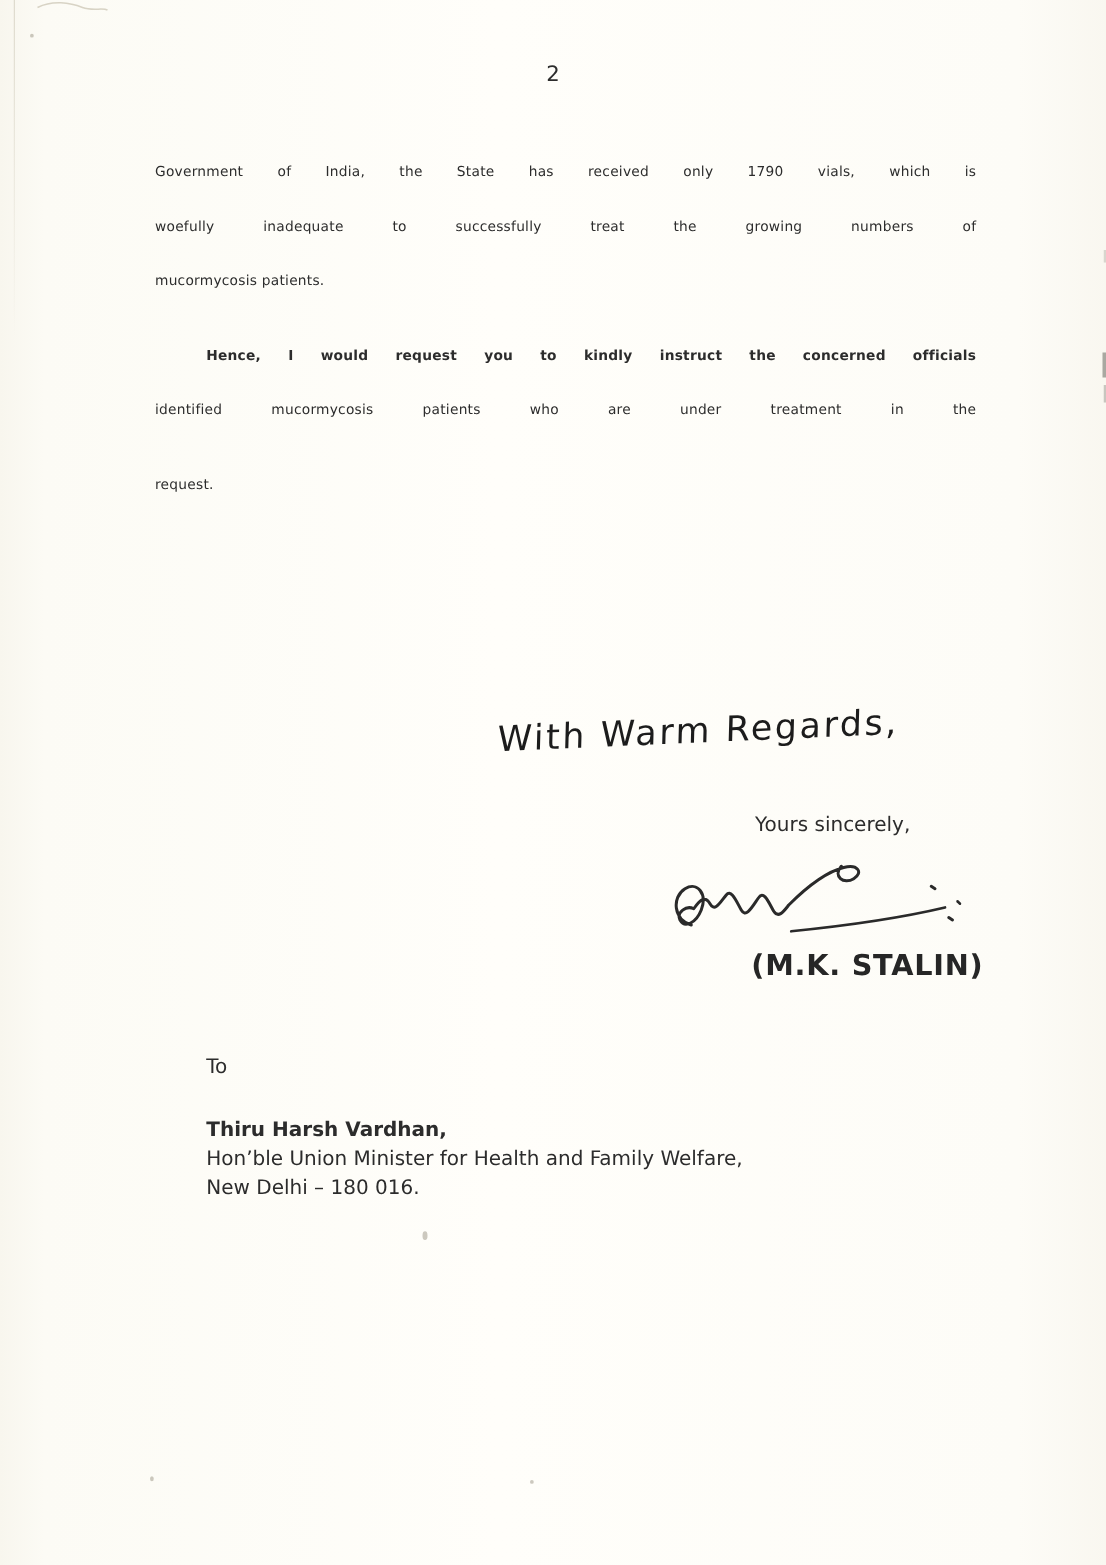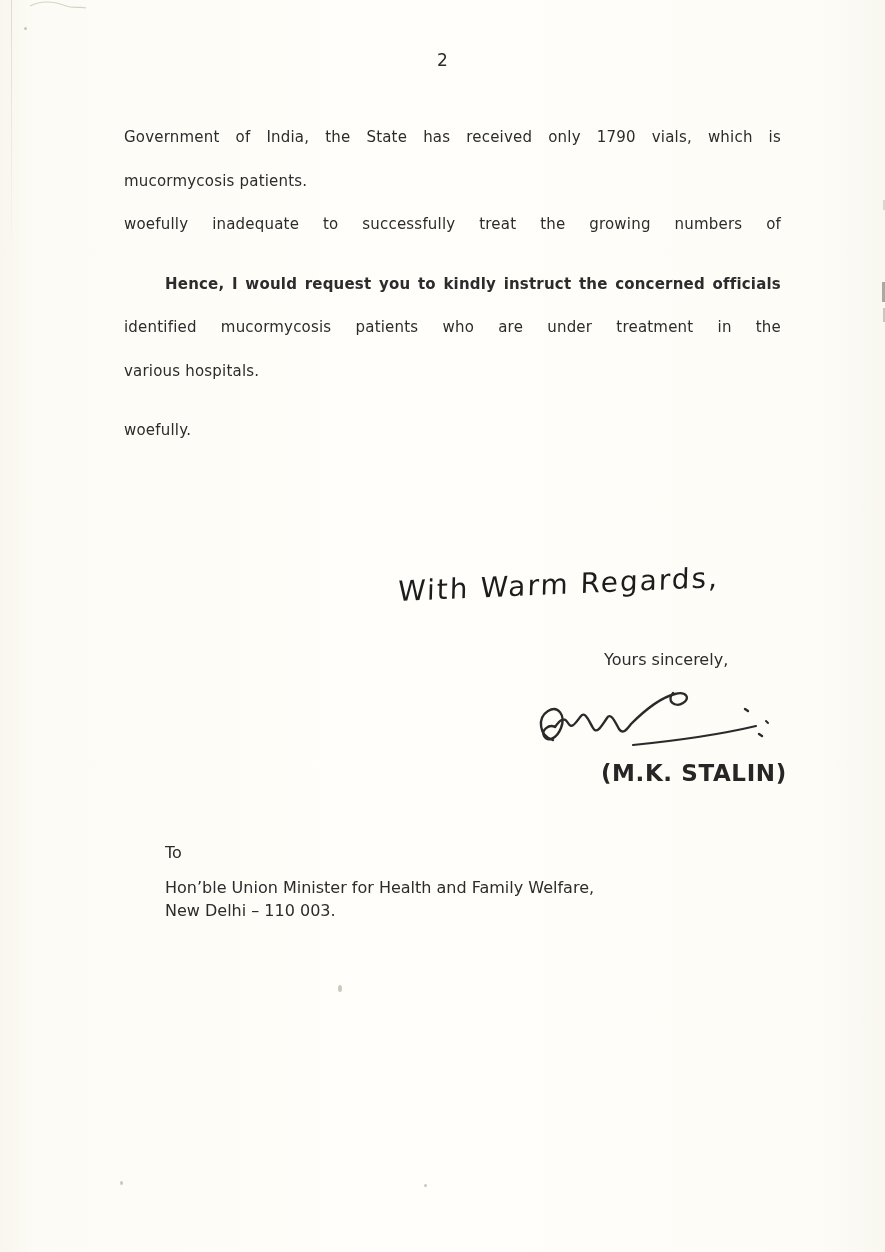--- a/index.html
+++ b/index.html
@@ -32,7 +32,7 @@
     left: 124px;
     width: 657px;
     color: #2c2c2c;
-    font-size: 15px;
+    font-size: 11px;
     letter-spacing: 0.2px;
   }
   .para { margin: 0 0 16px 0; }

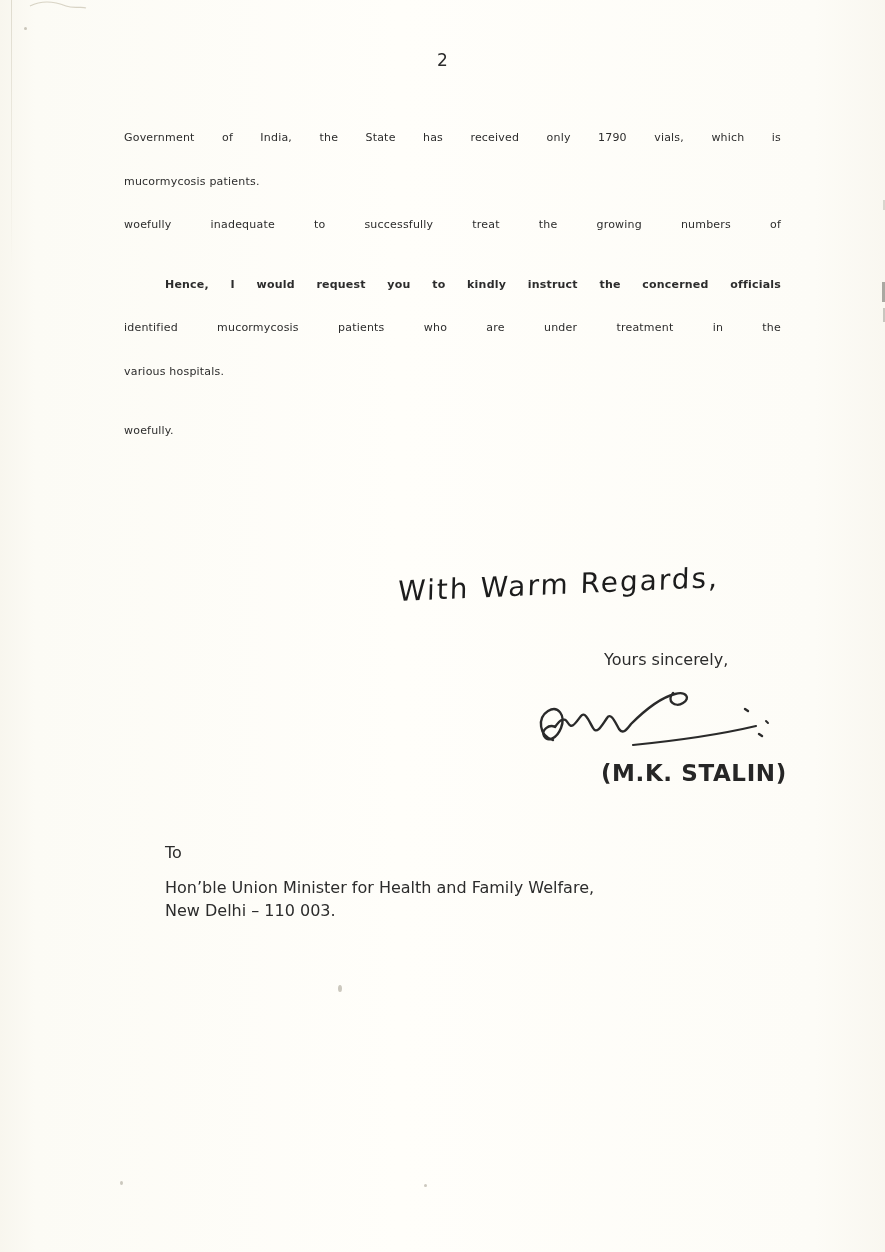--- a/index.html
+++ b/index.html
@@ -121,8 +121,8 @@
   <div class="body-text">
     <div class="para">
       <div class="line">Government of India, the State has received only 1790 vials, which is</div>
+      <div class="line">woefully inadequate to successfully treat the growing numbers of</div>
       <div class="line last">mucormycosis patients.</div>
-      <div class="line">woefully inadequate to successfully treat the growing numbers of</div>
     </div>
     <div class="para">
       <div class="line first-indent">Hence, I would request you to kindly instruct the concerned officials</div>

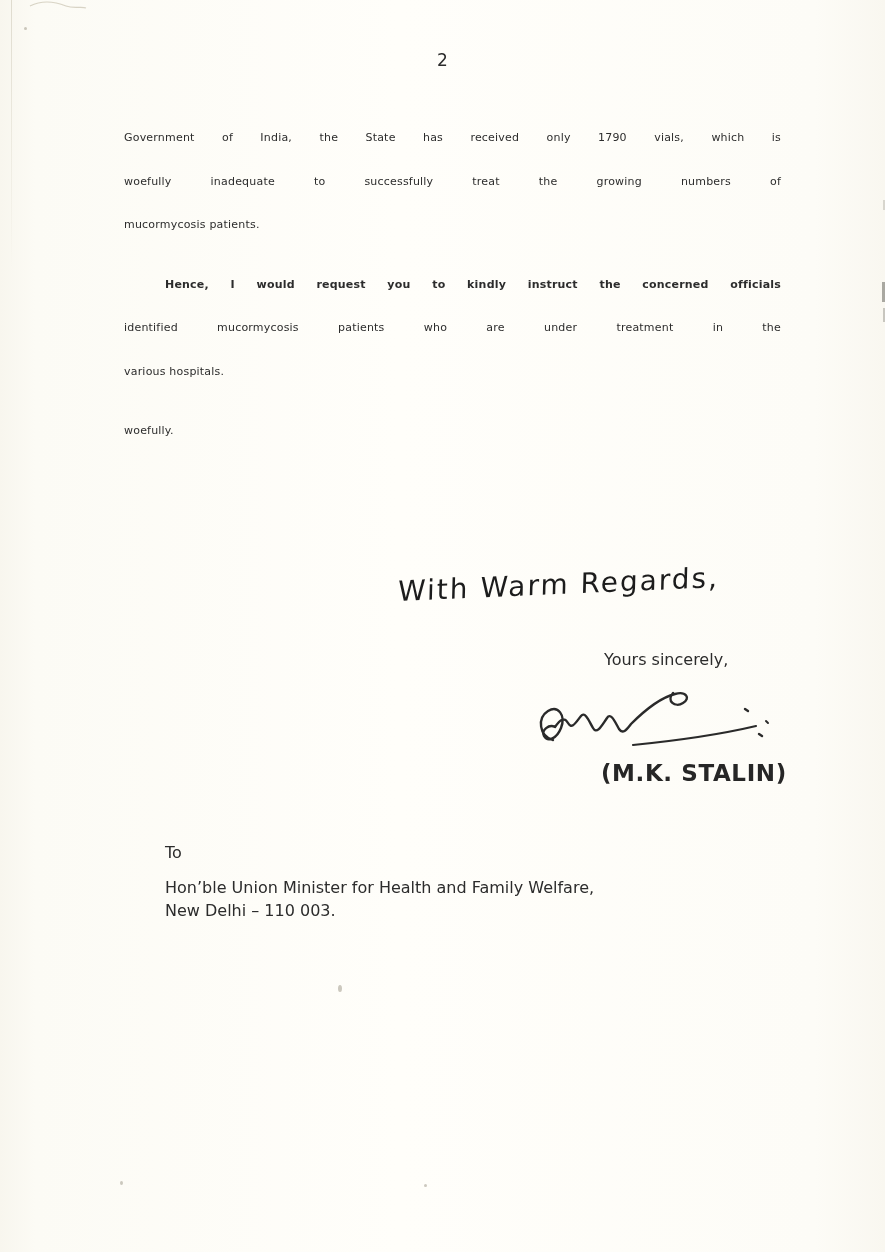--- a/index.html
+++ b/index.html
@@ -127,7 +127,6 @@
     <div class="para">
       <div class="line first-indent">Hence, I would request you to kindly instruct the concerned officials</div>
       <div class="line">identified mucormycosis patients who are under treatment in the</div>
-      <div class="line last">various hospitals.</div>
     </div>
     <div class="para">
       <div class="line last">woefully.</div>

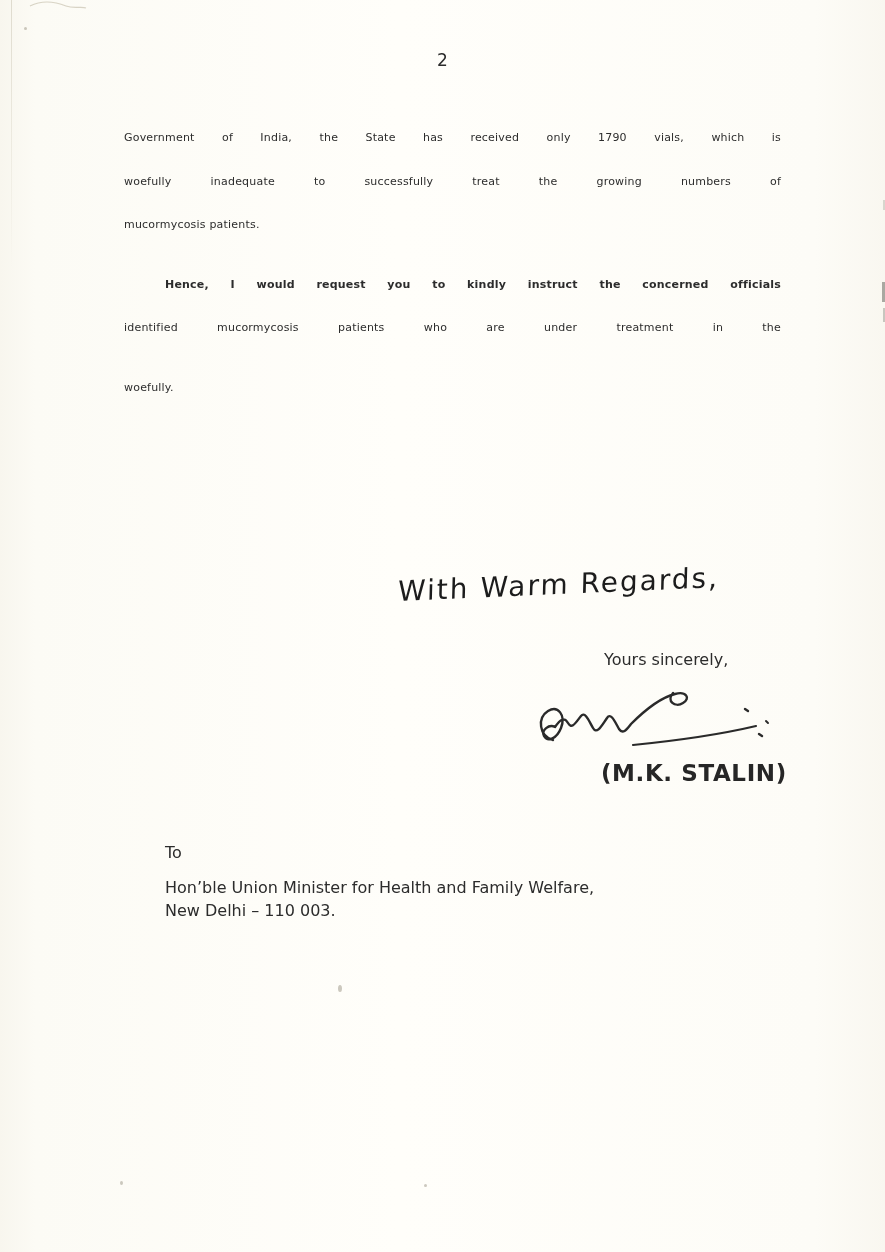--- a/index.html
+++ b/index.html
@@ -129,7 +129,7 @@
       <div class="line">identified mucormycosis patients who are under treatment in the</div>
     </div>
     <div class="para">
-      <div class="line last">woefully.</div>
+      <div class="line last">request.</div>
     </div>
   </div>
 

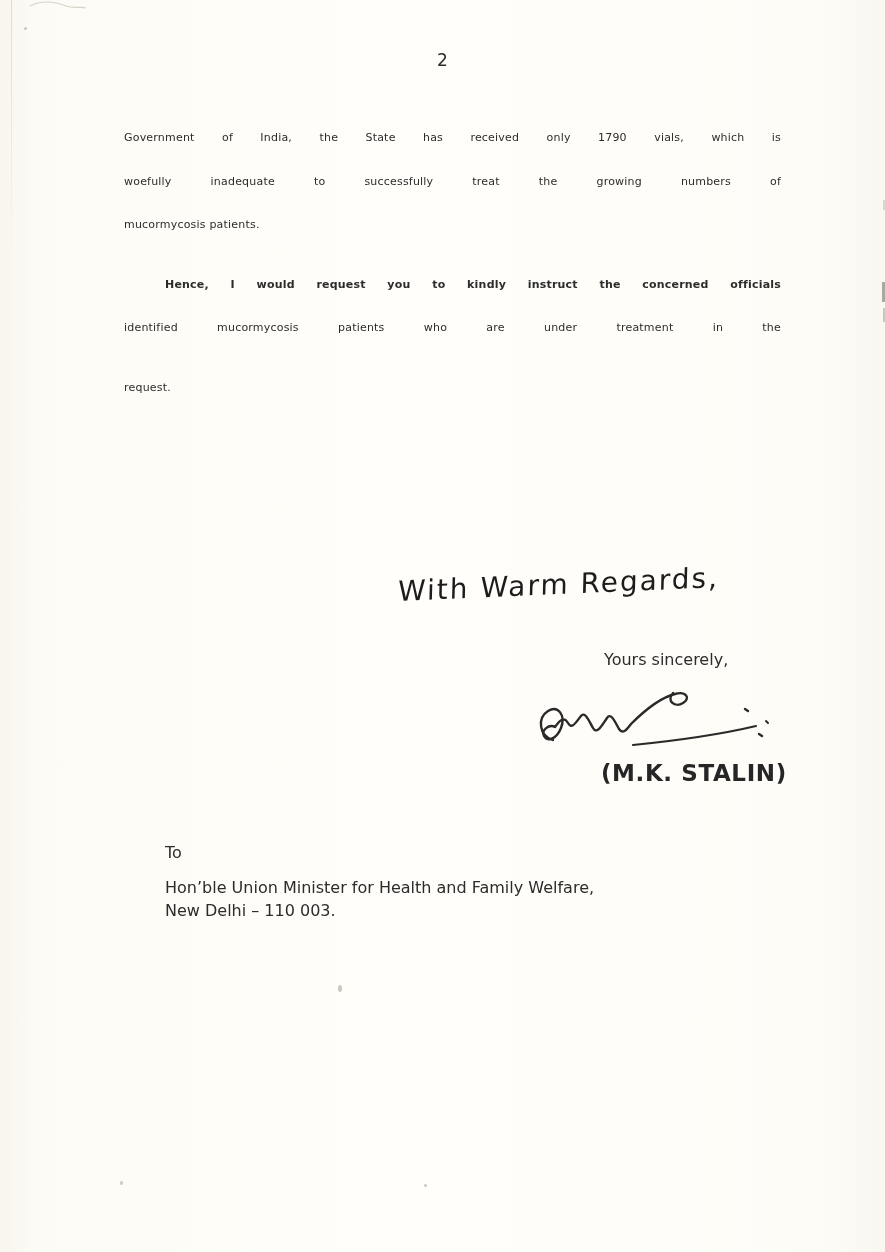--- a/index.html
+++ b/index.html
@@ -91,7 +91,7 @@
     line-height: 23px;
     color: #2c2c2c;
   }
-  .recipient .salutation { margin-bottom: 12px; }
+  .recipient .salutation { margin-bottom: 28px; }
   .recipient .bold { font-weight: 700; }
 
   

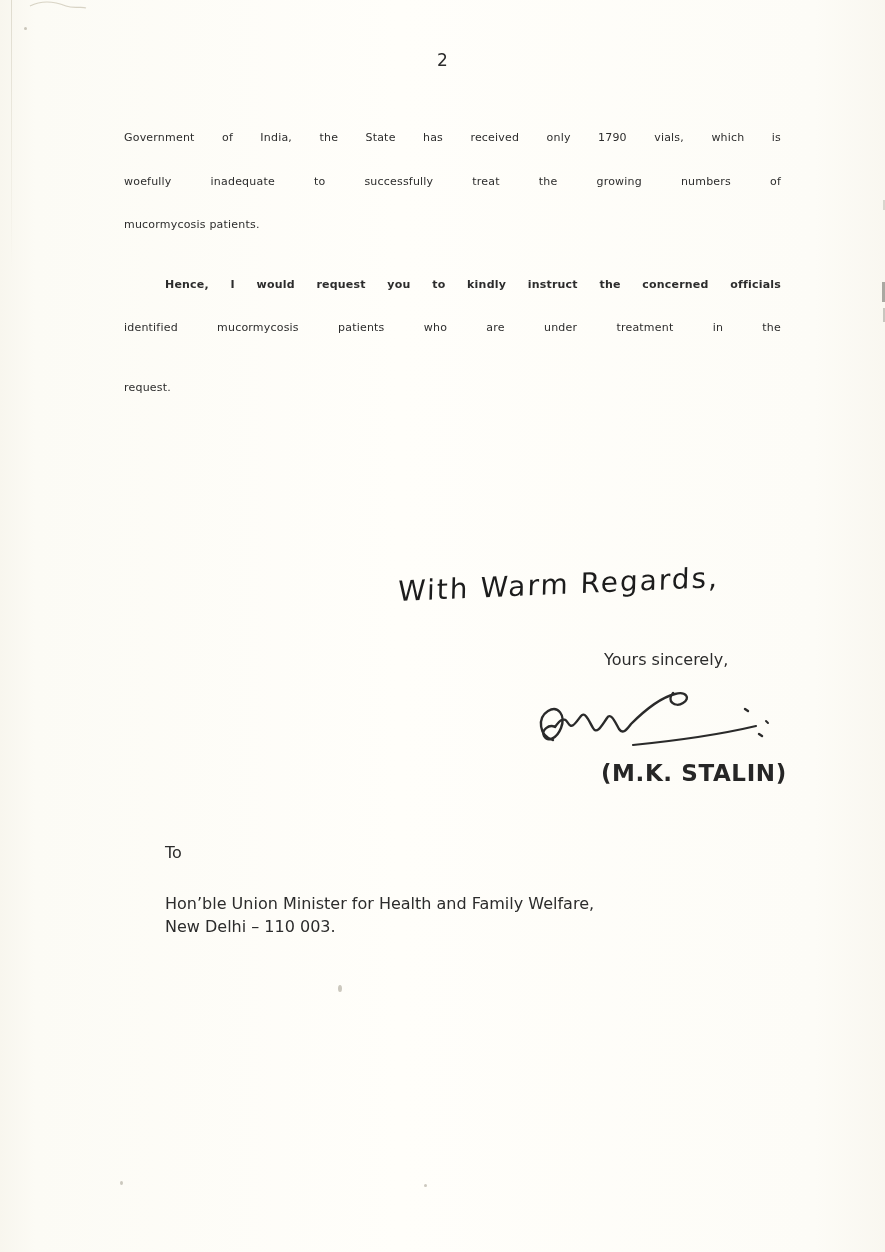--- a/index.html
+++ b/index.html
@@ -152,6 +152,7 @@
 
   <div class="recipient">
     <div class="salutation">To</div>
+    <div class="bold">Thiru Harsh Vardhan,</div>
     <div>Hon’ble Union Minister for Health and Family Welfare,</div>
     <div>New Delhi – 110 003.</div>
   </div>

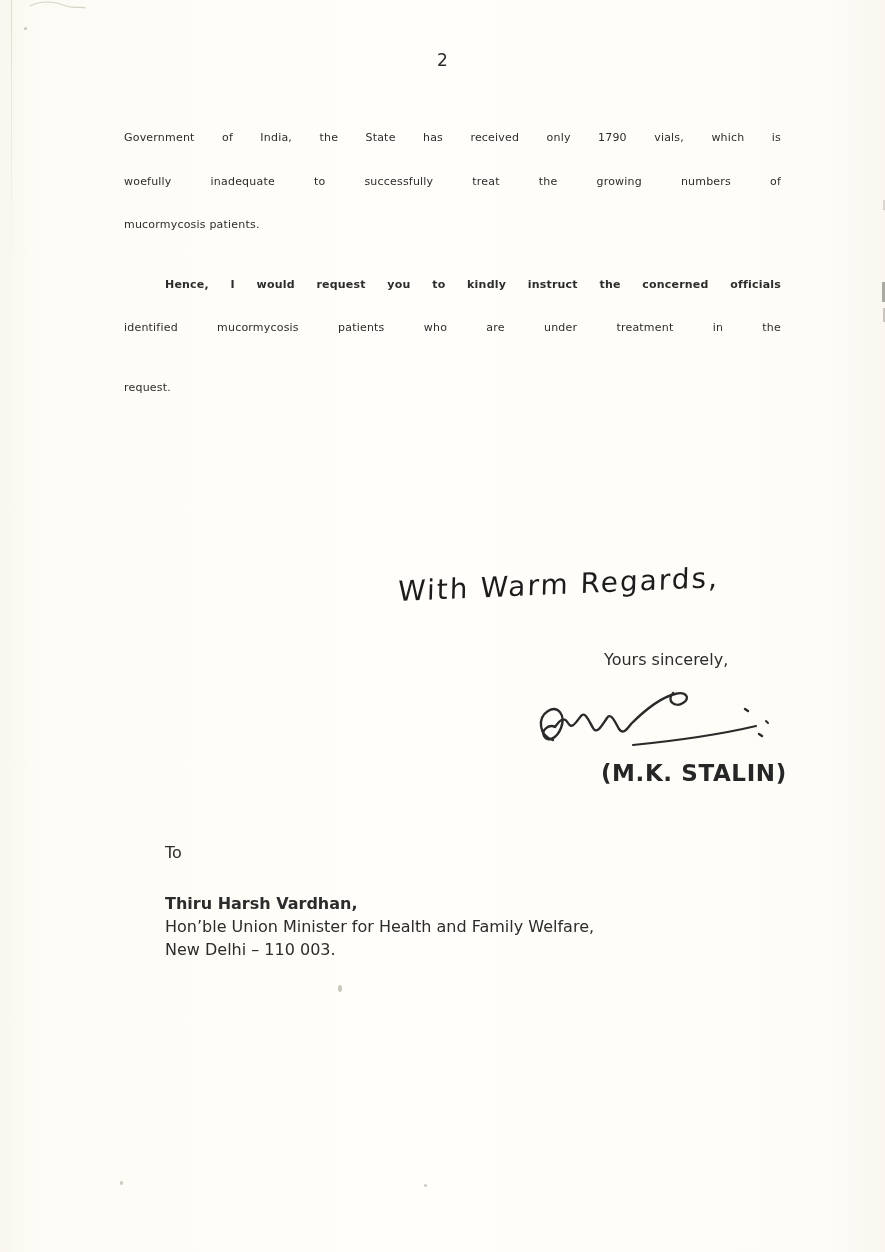--- a/index.html
+++ b/index.html
@@ -154,7 +154,7 @@
     <div class="salutation">To</div>
     <div class="bold">Thiru Harsh Vardhan,</div>
     <div>Hon’ble Union Minister for Health and Family Welfare,</div>
-    <div>New Delhi – 110 003.</div>
+    <div>New Delhi – 180 016.</div>
   </div>
 
   <div class="artifact left-scan-line"></div>

